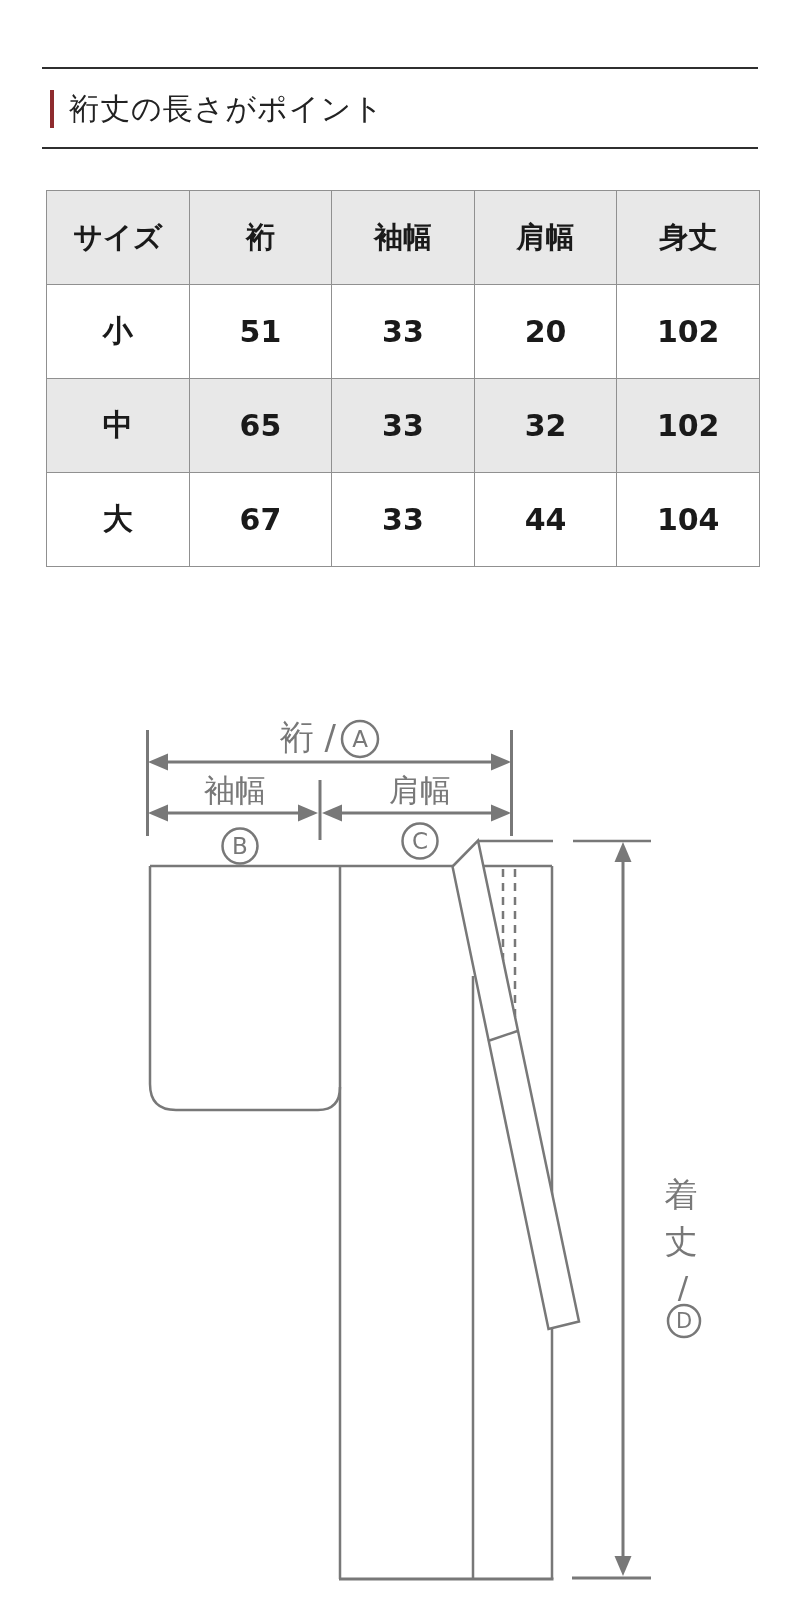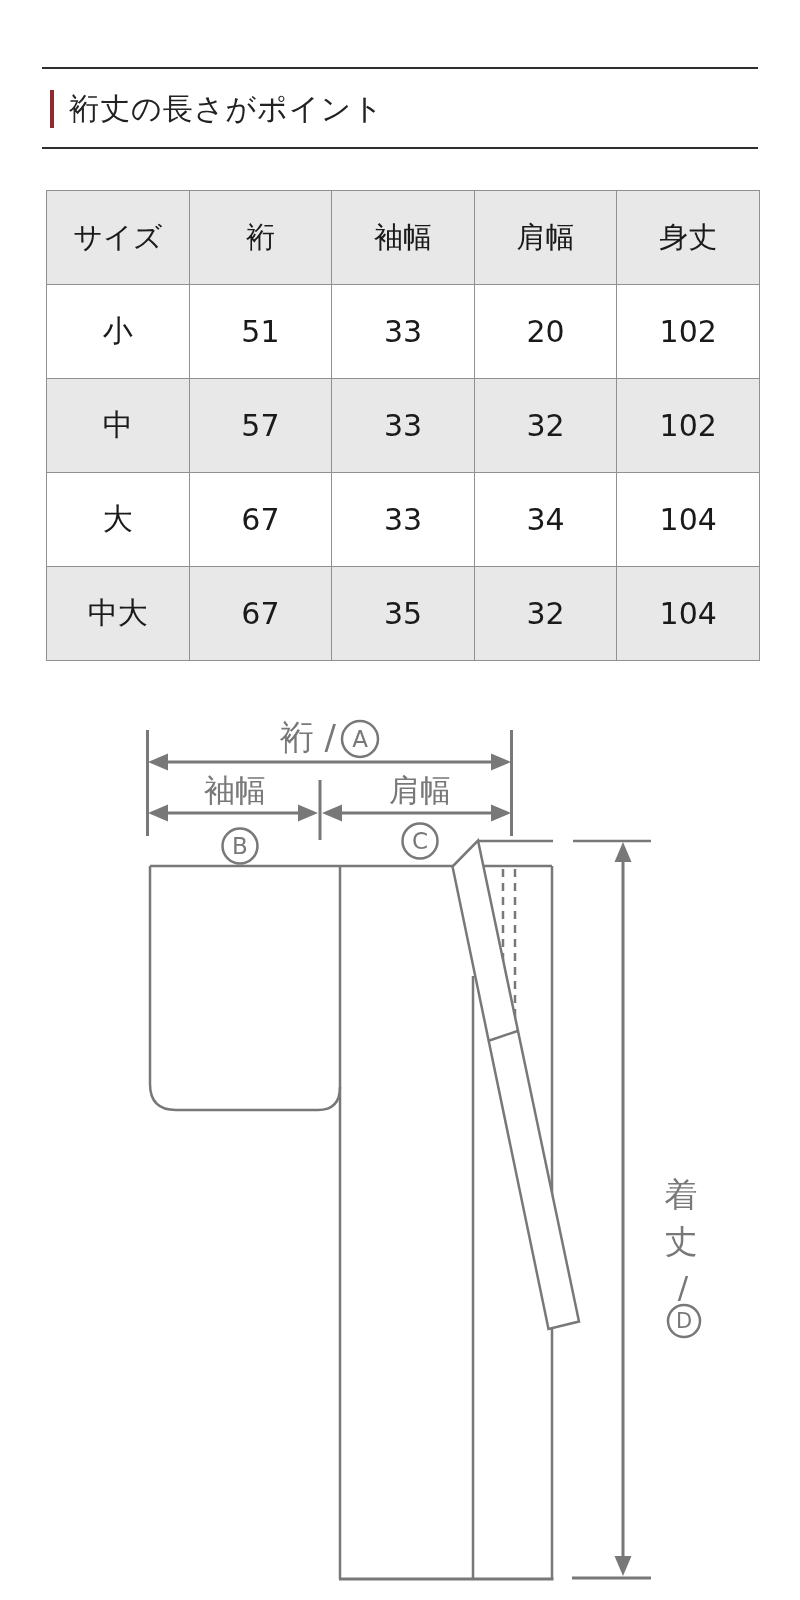--- a/index.html
+++ b/index.html
@@ -58,7 +58,7 @@
     text-align: center;
     vertical-align: middle;
     color: #1a1a1a;
-    font-weight: normal;
+    font-weight: bold;
   }
   .size-table th { background: #e8e8e8; font-size: 29px; }
   .size-table td { font-size: 30px; background: #ffffff; }

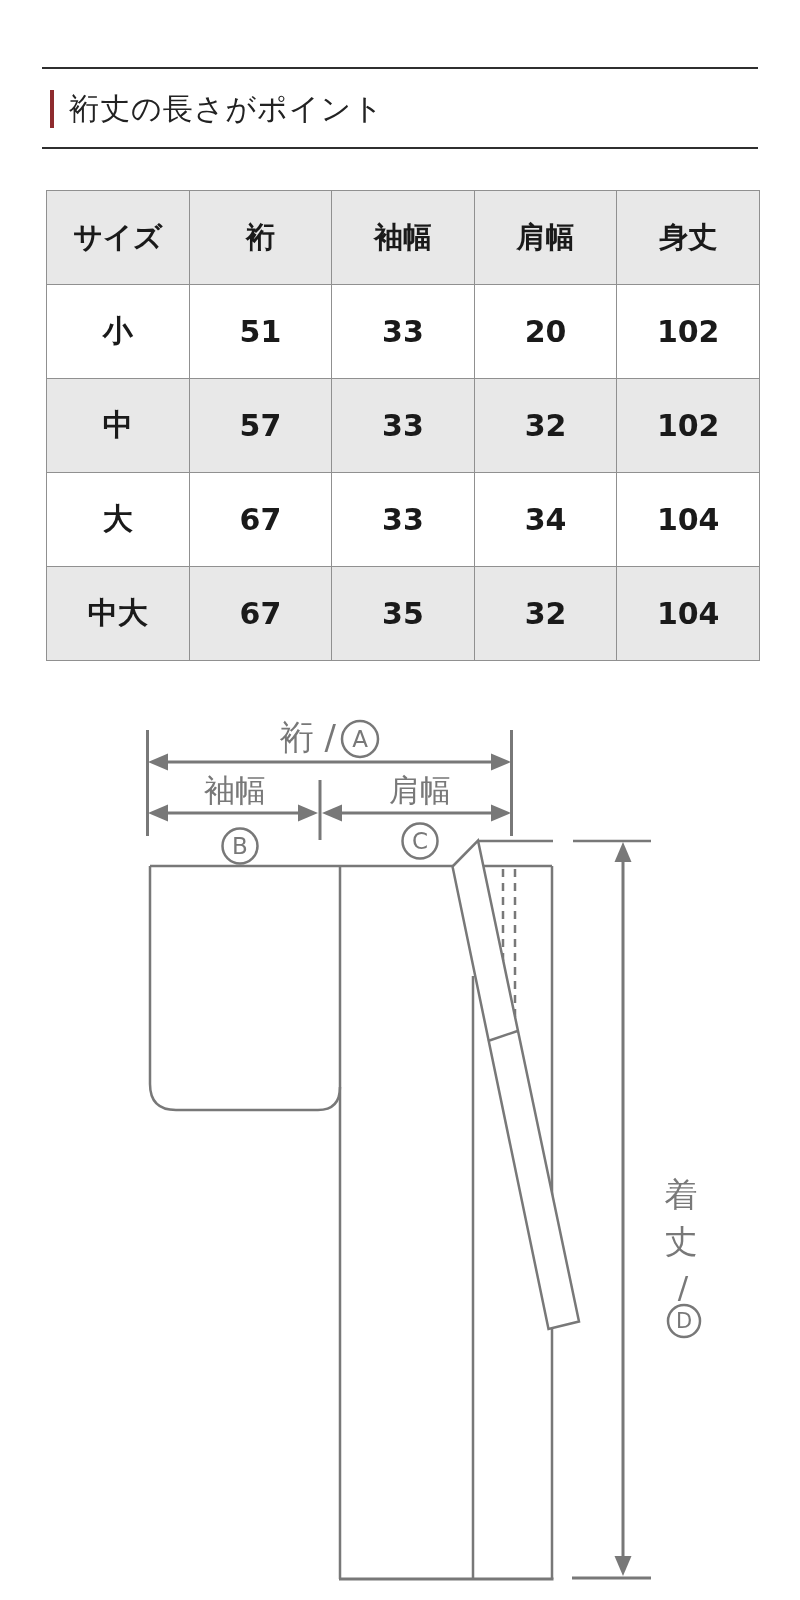--- a/index.html
+++ b/index.html
@@ -111,7 +111,7 @@
       </tr>
       <tr class="alt">
         <td>中</td>
-        <td>57</td>
+        <td>65</td>
         <td>33</td>
         <td>32</td>
         <td>102</td>

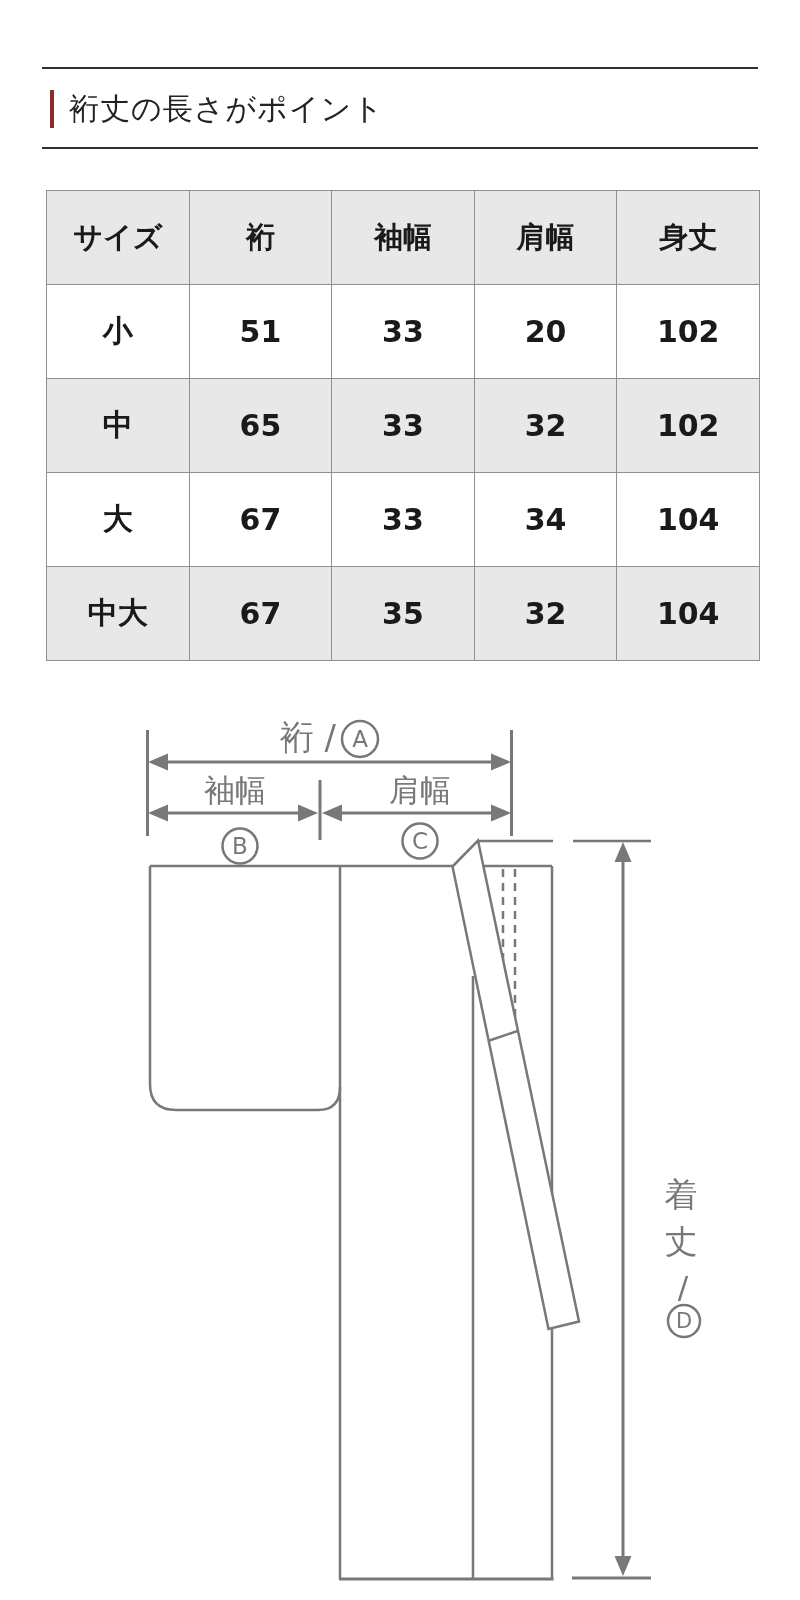--- a/index.html
+++ b/index.html
@@ -120,7 +120,7 @@
         <td>大</td>
         <td>67</td>
         <td>33</td>
-        <td>34</td>
+        <td>44</td>
         <td>104</td>
       </tr>
       <tr class="alt">

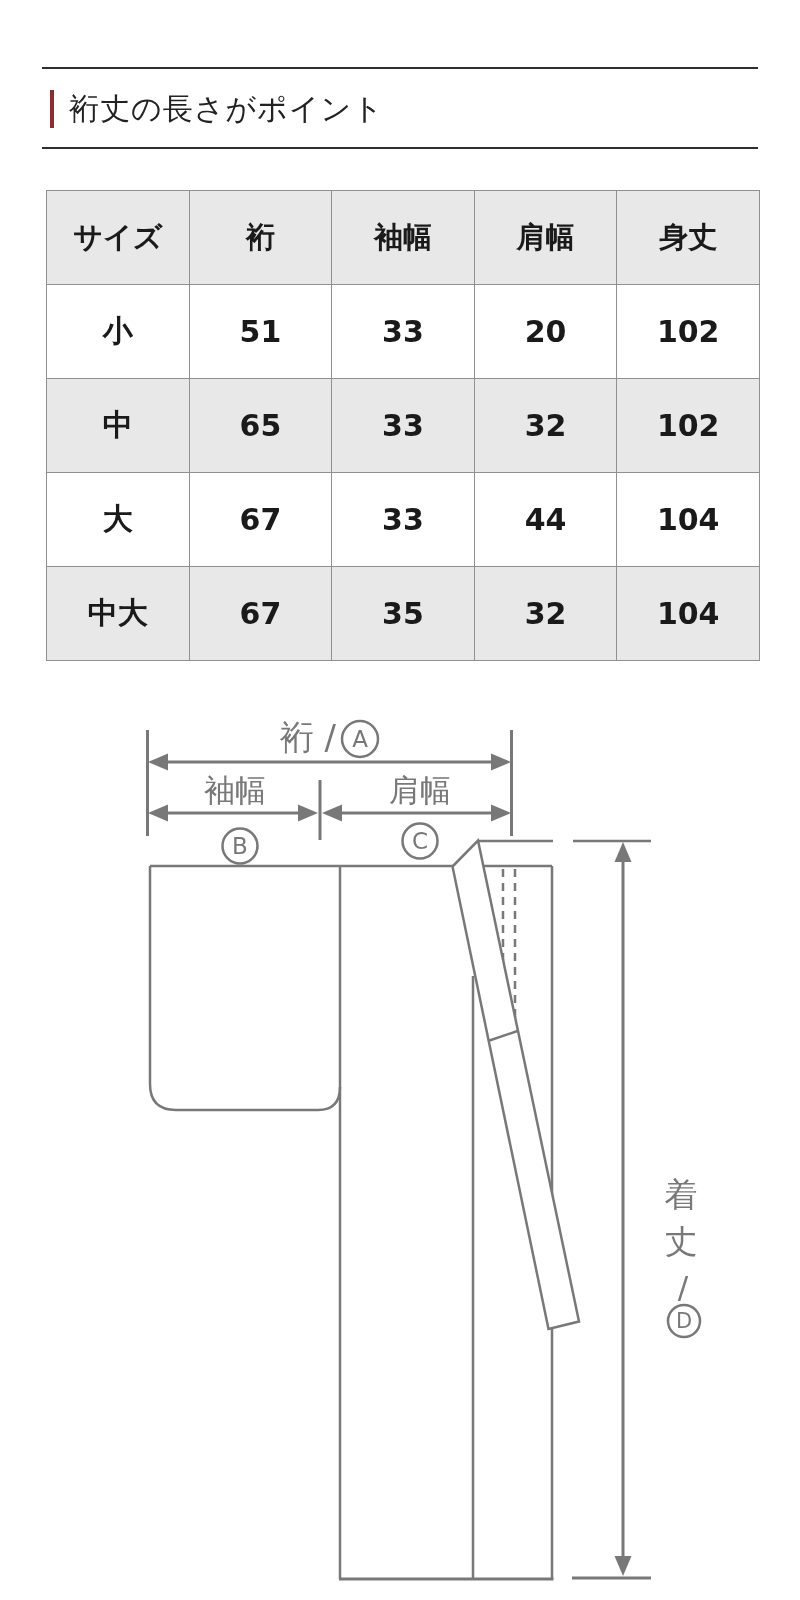--- a/index.html
+++ b/index.html
@@ -123,13 +123,6 @@
         <td>44</td>
         <td>104</td>
       </tr>
-      <tr class="alt">
-        <td>中大</td>
-        <td>67</td>
-        <td>35</td>
-        <td>32</td>
-        <td>104</td>
-      </tr>
     </tbody>
   </table>
 

